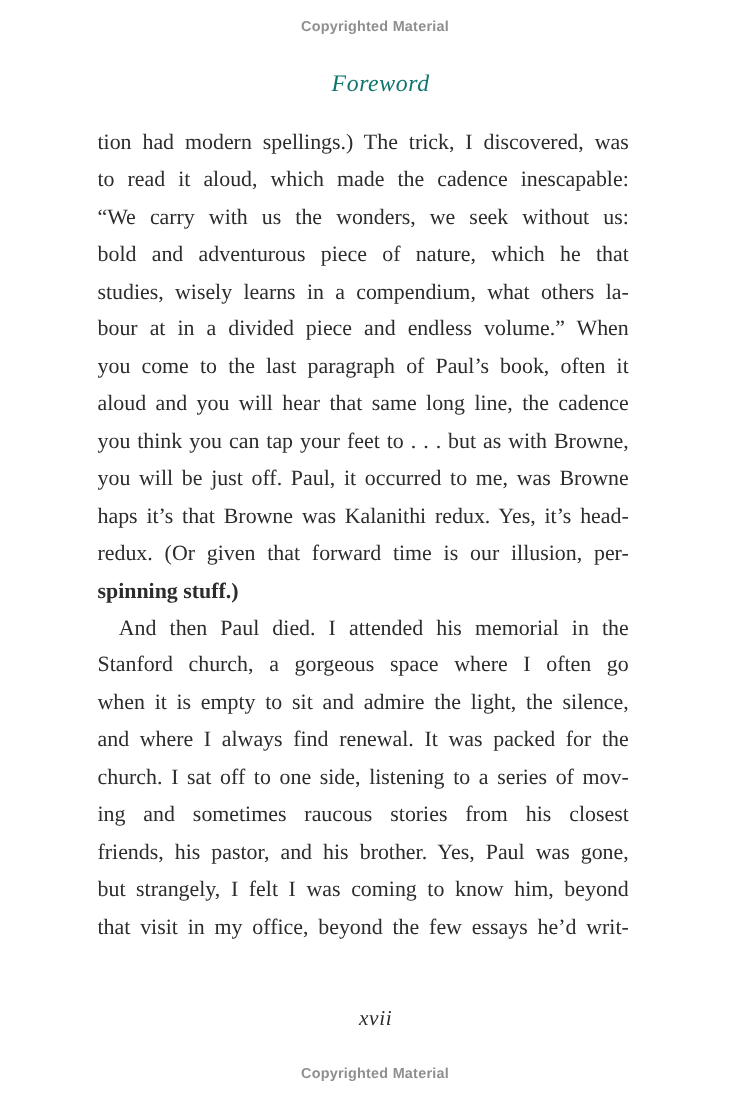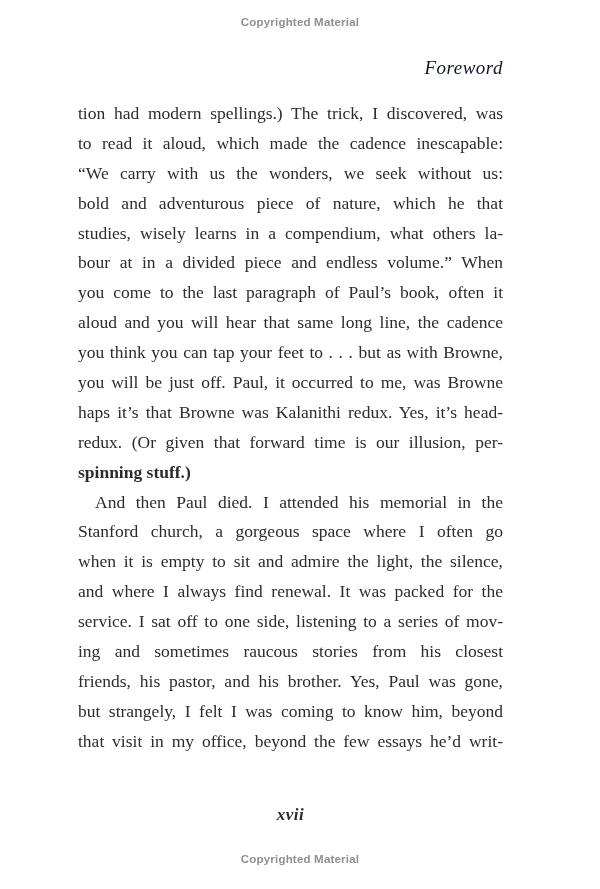--- a/index.html
+++ b/index.html
@@ -31,13 +31,13 @@
   .chapter-title {
     position: absolute;
     top: 57px;
-    left: 78px;
+    left: 92px;
     width: 425px;
-    text-align: right;
+    text-align: center;
     font-style: italic;
     font-size: 19px;
     letter-spacing: 0.5px;
-    color: #0f172a;
+    color: #0f766e;
   }
   .page-body {
     position: absolute;

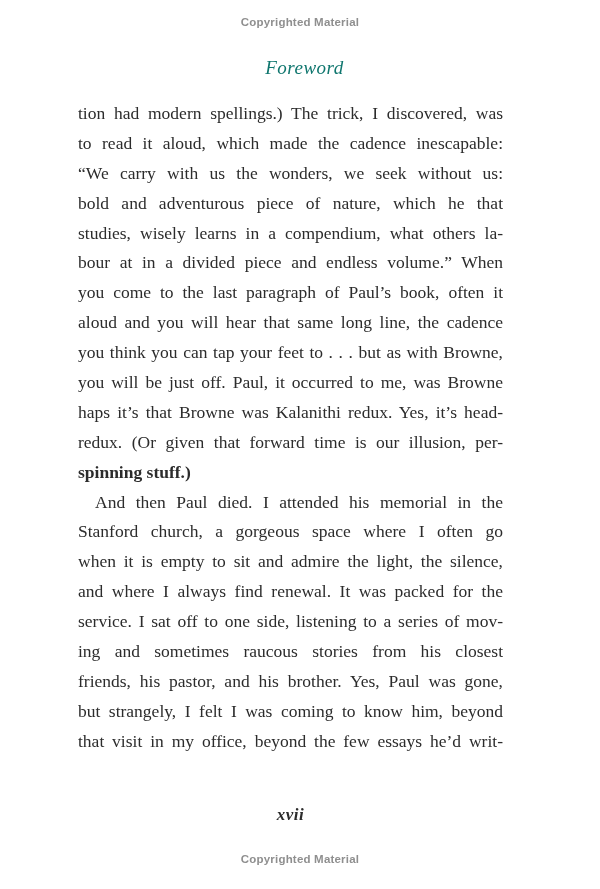--- a/index.html
+++ b/index.html
@@ -101,7 +101,7 @@
       <div class="text-line">Stanford church, a gorgeous space where I often go</div>
       <div class="text-line">when it is empty to sit and admire the light, the silence,</div>
       <div class="text-line">and where I always find renewal. It was packed for the</div>
-      <div class="text-line">service. I sat off to one side, listening to a series of mov-</div>
+      <div class="text-line">church. I sat off to one side, listening to a series of mov-</div>
       <div class="text-line">ing and sometimes raucous stories from his closest</div>
       <div class="text-line">friends, his pastor, and his brother. Yes, Paul was gone,</div>
       <div class="text-line">but strangely, I felt I was coming to know him, beyond</div>

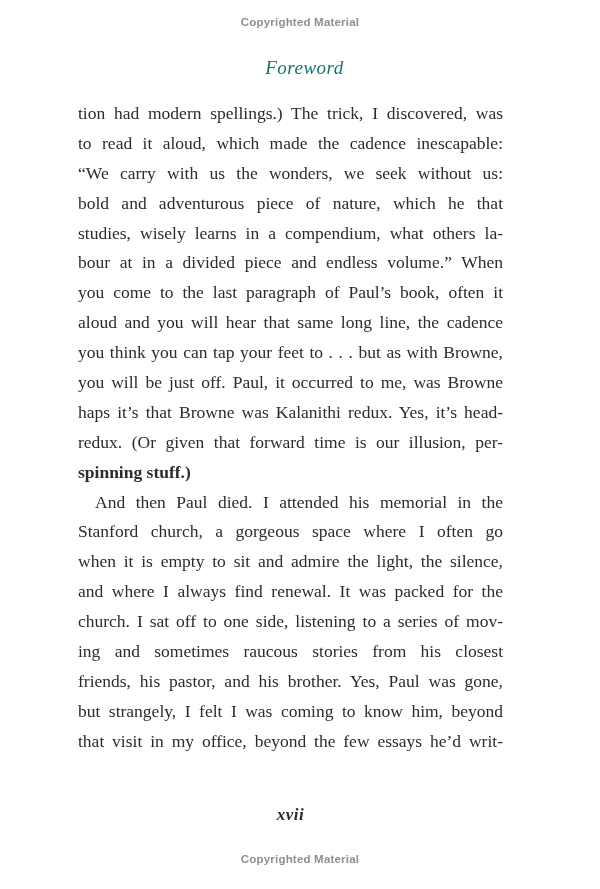--- a/index.html
+++ b/index.html
@@ -64,14 +64,13 @@
   .page-number {
     position: absolute;
     top: 805px;
-    left: 78px;
+    left: 88px;
     width: 425px;
     text-align: center;
     font-style: italic;
     font-size: 17px;
     letter-spacing: 0.5px;
     color: #2c2c2c;
-    font-weight: bold;
   }
 </style>
 </head>

